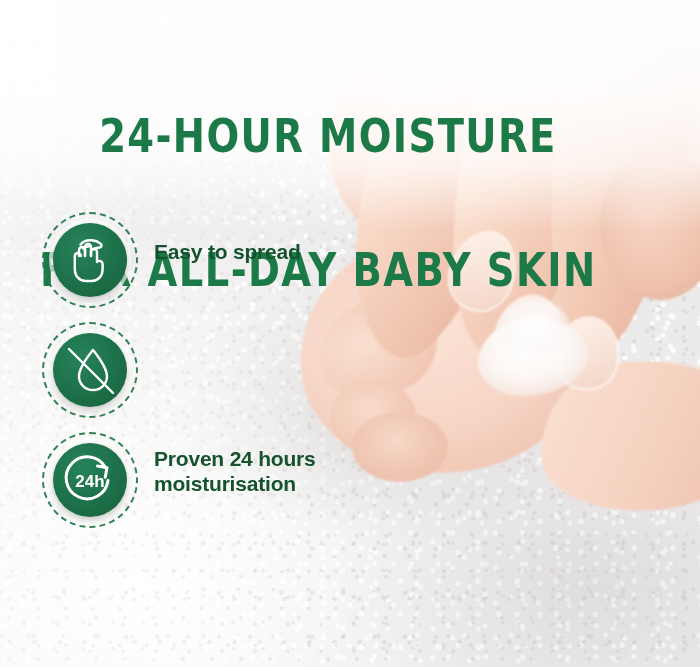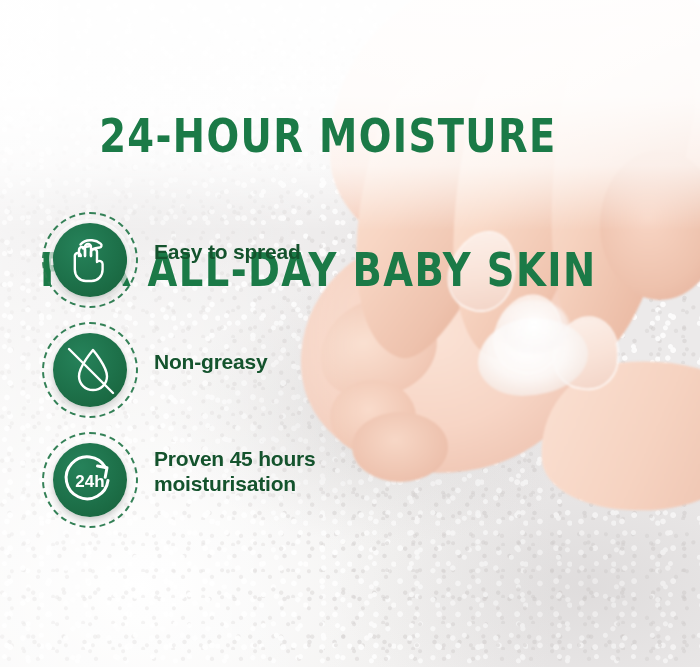--- a/index.html
+++ b/index.html
@@ -264,7 +264,6 @@
           </g>
         </svg>
       </div>
-      <div class="benefit-label">Non-greasy</div>
     </div>
 
     <div class="benefit">

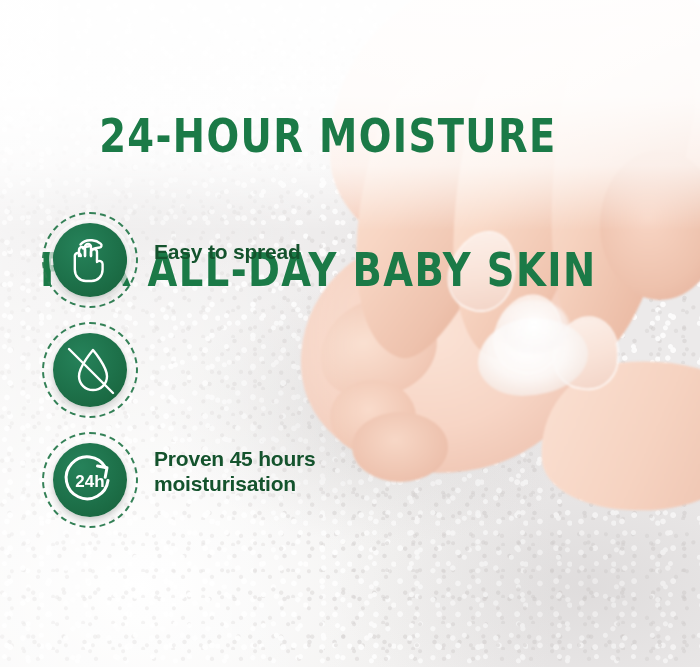--- a/index.html
+++ b/index.html
@@ -278,7 +278,7 @@
           <text x="37" y="44" text-anchor="middle" fill="#ffffff" font-family="'Liberation Sans', sans-serif" font-size="17" font-weight="bold">24h</text>
         </svg>
       </div>
-      <div class="benefit-label">Proven 45 hours
+      <div class="benefit-label">Proven 24 hours
 moisturisation</div>
     </div>
 

